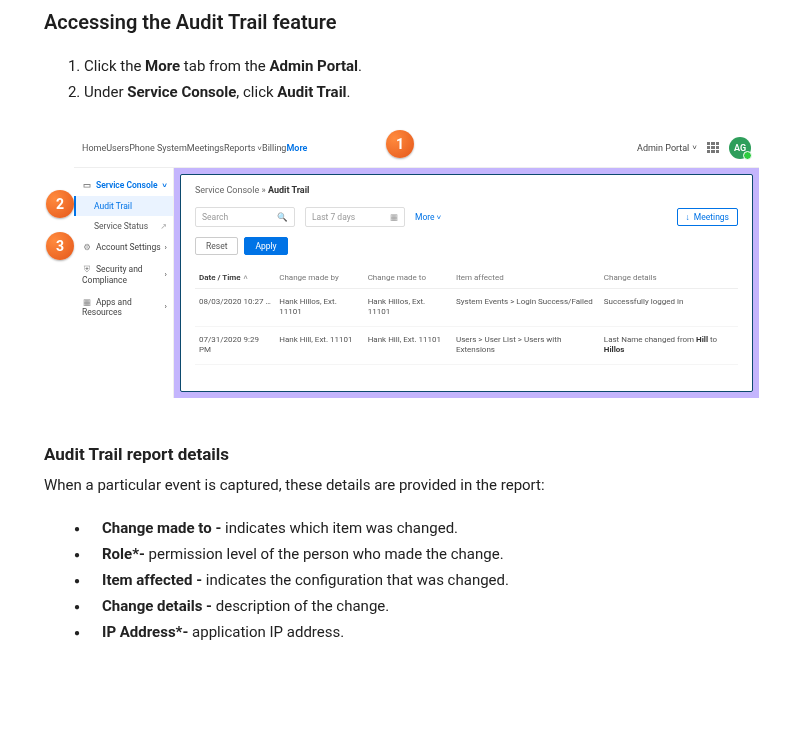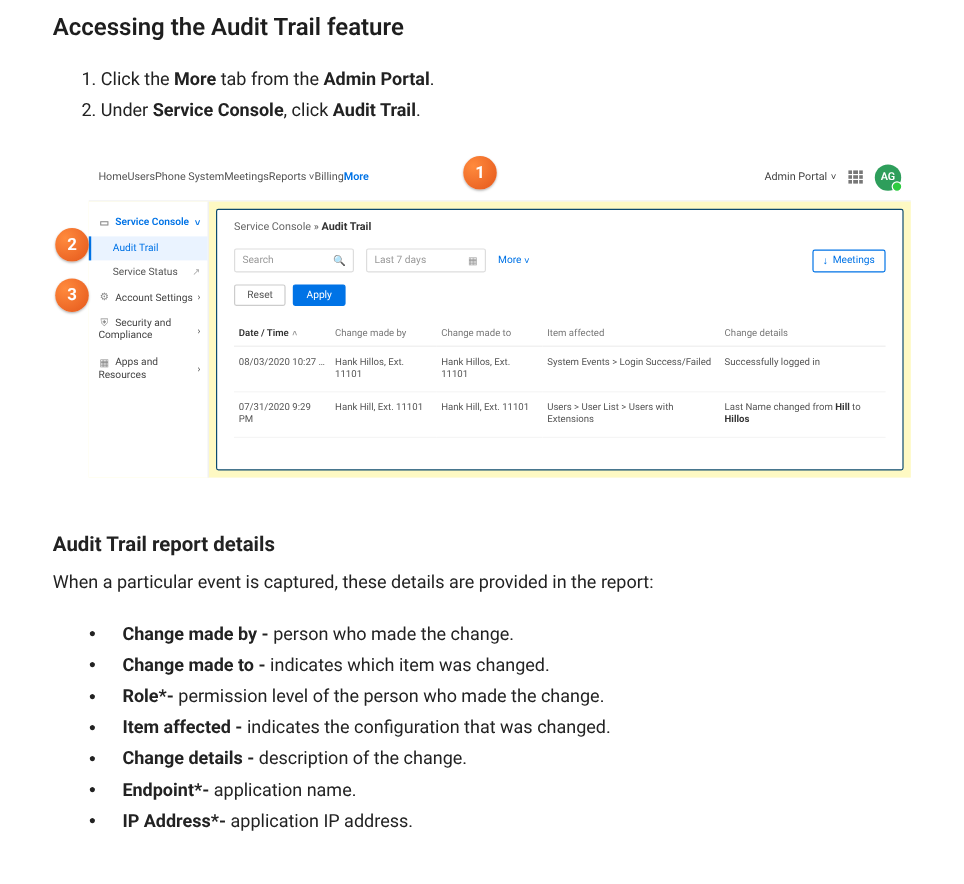--- a/index.html
+++ b/index.html
@@ -118,7 +118,7 @@
   .body-area {
     display: flex;
     height: 230px;
-    background: #fef9c3;
+    background: #c4b5fd;
   }
   .sidebar {
     width: 100px;

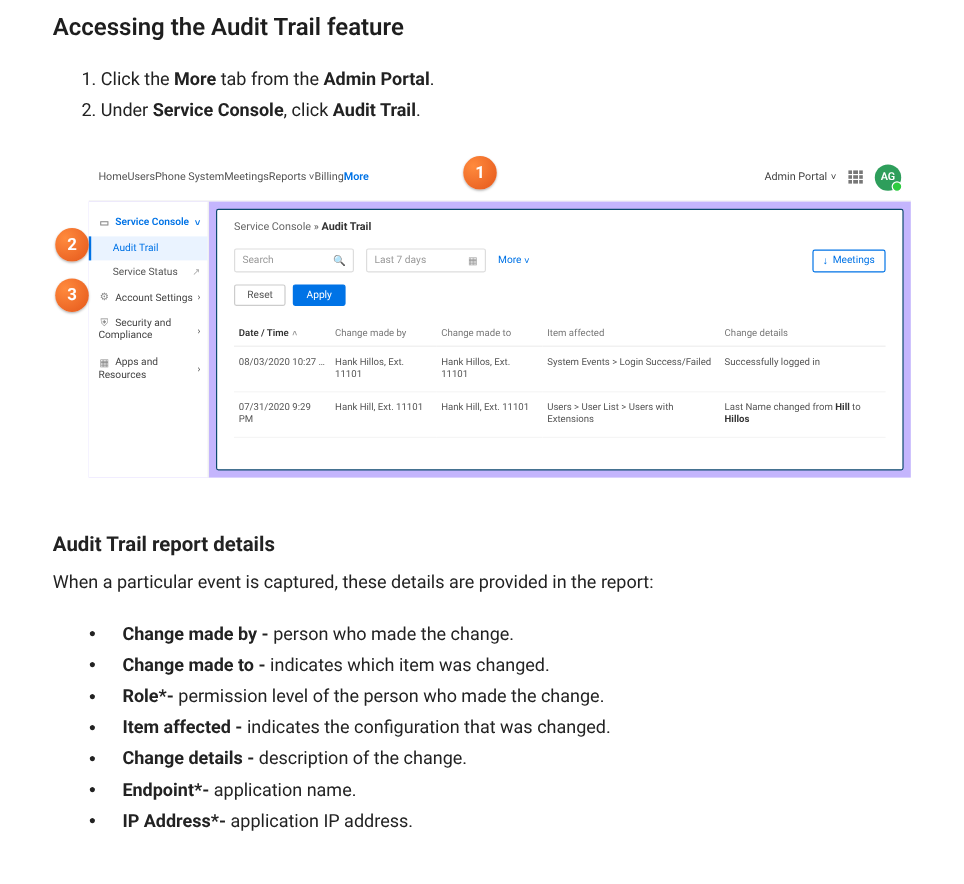--- a/index.html
+++ b/index.html
@@ -342,7 +342,6 @@
 <p class="intro">When a particular event is captured, these details are provided in the report:</p>
 
 <ul class="details">
-  <li><span class="bold">Change made by - </span><span>person who made the change.</span></li>
   <li><span class="bold">Change made to - </span><span>indicates which item was changed.</span></li>
   <li><span class="bold">Role*- </span><span>permission level of the person who made the change.</span></li>
   <li><span class="bold">Item affected - </span><span>indicates the configuration that was changed.</span></li>

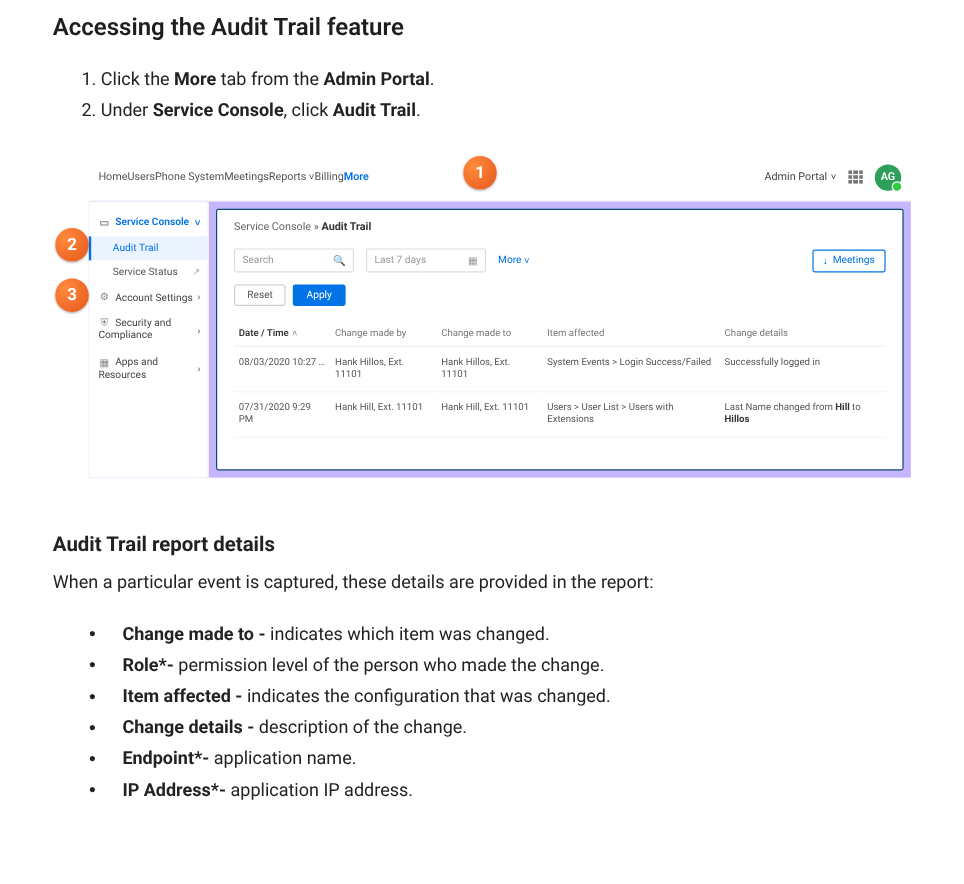--- a/index.html
+++ b/index.html
@@ -346,7 +346,6 @@
   <li><span class="bold">Role*- </span><span>permission level of the person who made the change.</span></li>
   <li><span class="bold">Item affected - </span><span>indicates the configuration that was changed.</span></li>
   <li><span class="bold">Change details - </span><span>description of the change.</span></li>
-  <li><span class="bold">Endpoint*- </span><span>application name.</span></li>
   <li><span class="bold">IP Address*- </span><span>application IP address.</span></li>
 </ul>
 

